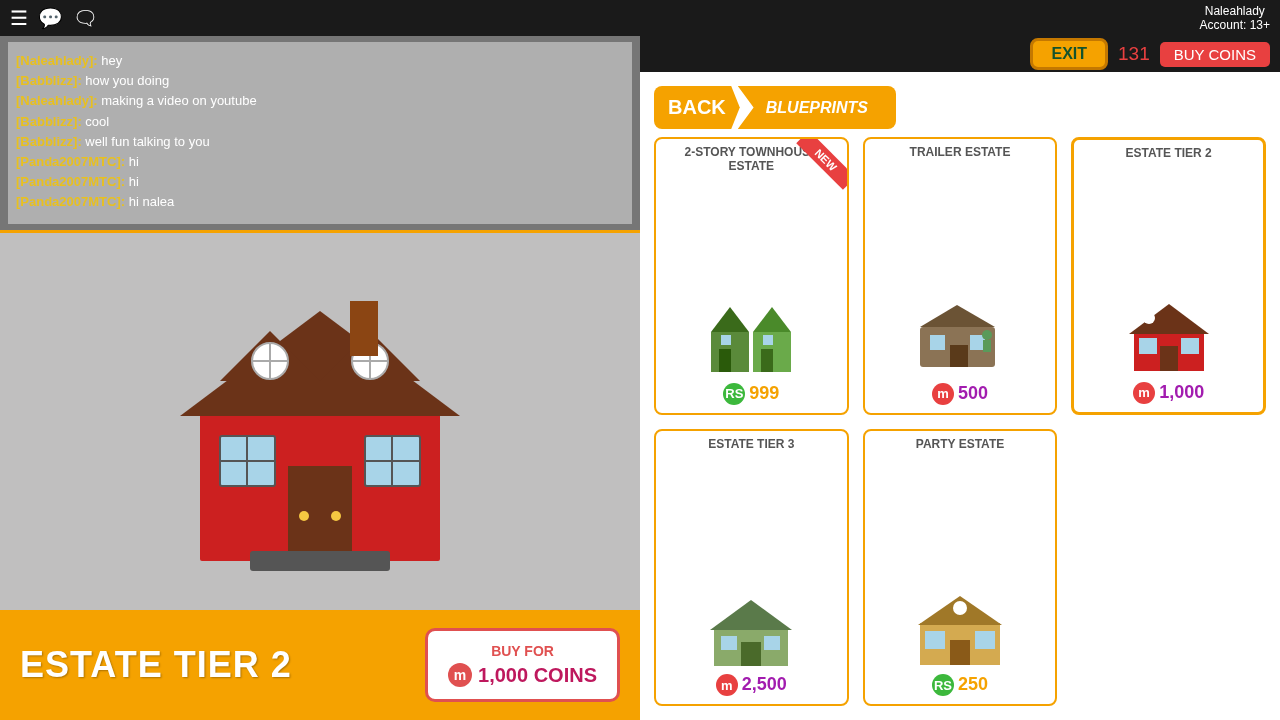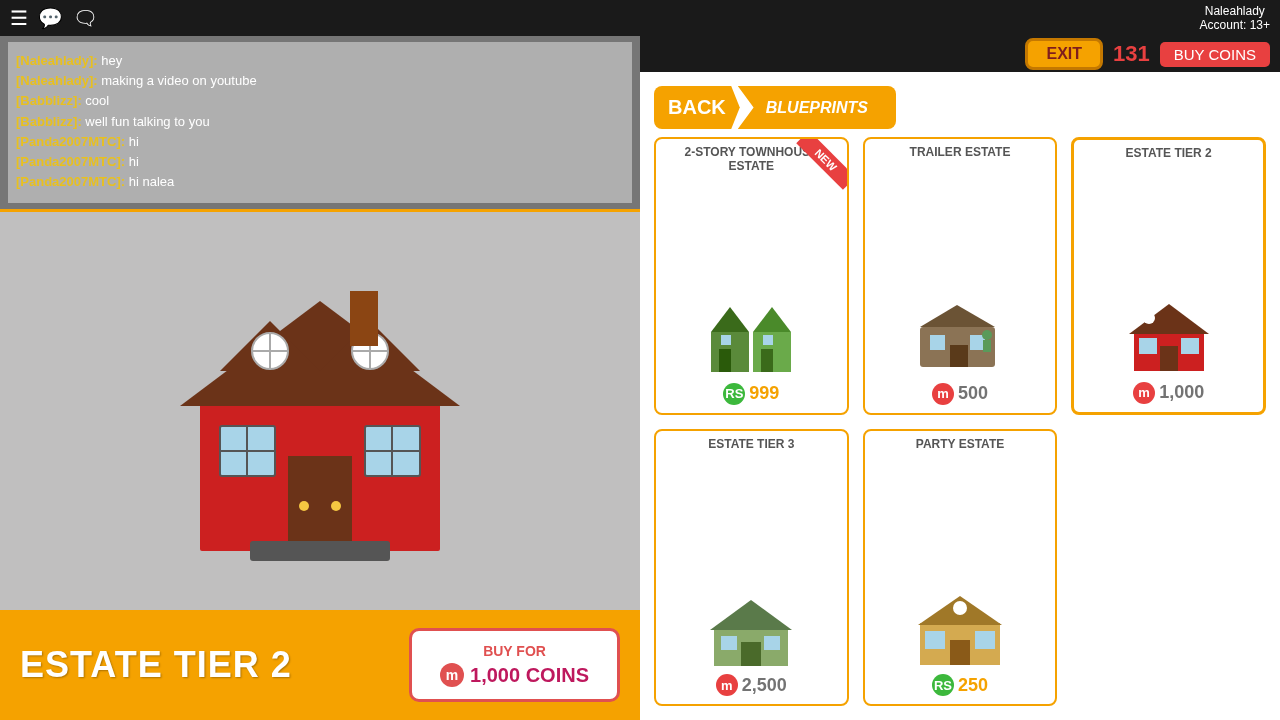--- a/index.html
+++ b/index.html
@@ -186,7 +186,7 @@
     }
     #exit-btn {
       background: #f5a200;
-      color: #7f1d1d;
+      color: #14532d;
       border: 3px solid #c47800;
       border-radius: 8px;
       padding: 4px 18px;

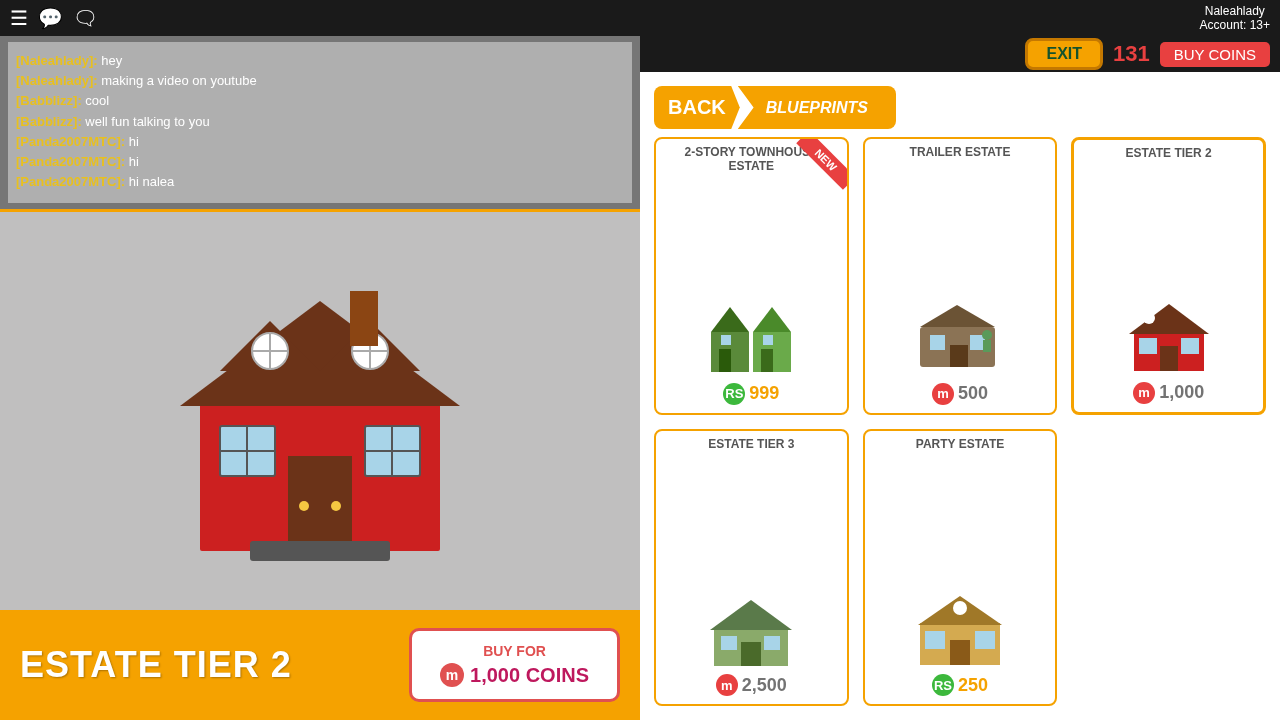--- a/index.html
+++ b/index.html
@@ -171,8 +171,8 @@
     }
     #coin-count {
       color: #e84040;
-      font-size: 22px;
-      font-weight: 700;
+      font-size: 19px;
+      font-weight: 400;
     }
     #buy-coins-btn {
       background: #e84040;

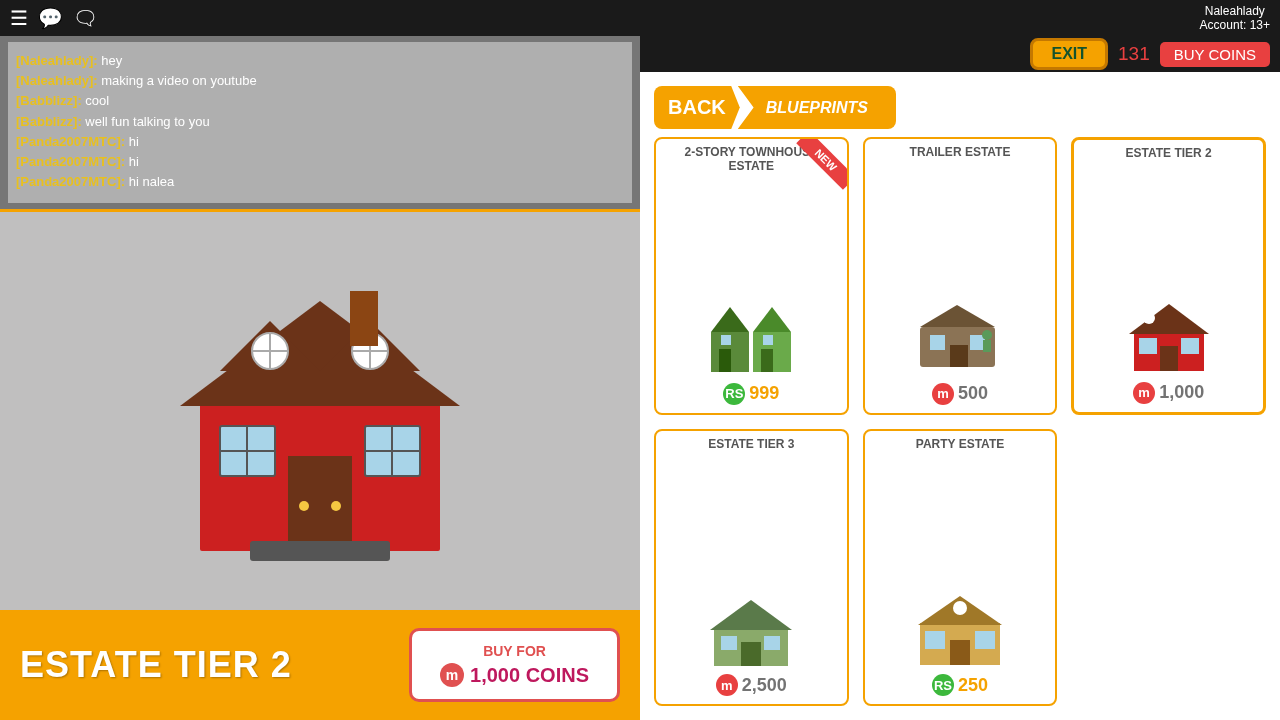--- a/index.html
+++ b/index.html
@@ -352,6 +352,7 @@
       <div id="chat-area">
 
       <div class="chat-line"><span class="chat-user" style="color: rgb(232, 192, 32);">[Naleahlady]:</span><span class="chat-text"> hey</span></div>
+          <div class="chat-line"><span class="chat-user" style="color: rgb(232, 192, 32);">[Babblizz]:</span><span class="chat-text"> how you doing</span></div>
           <div class="chat-line"><span class="chat-user" style="color: rgb(232, 192, 32);">[Naleahlady]:</span><span class="chat-text"> making a video on youtube</span></div>
           <div class="chat-line"><span class="chat-user" style="color: rgb(232, 192, 32);">[Babblizz]:</span><span class="chat-text"> cool</span></div>
           <div class="chat-line"></div>

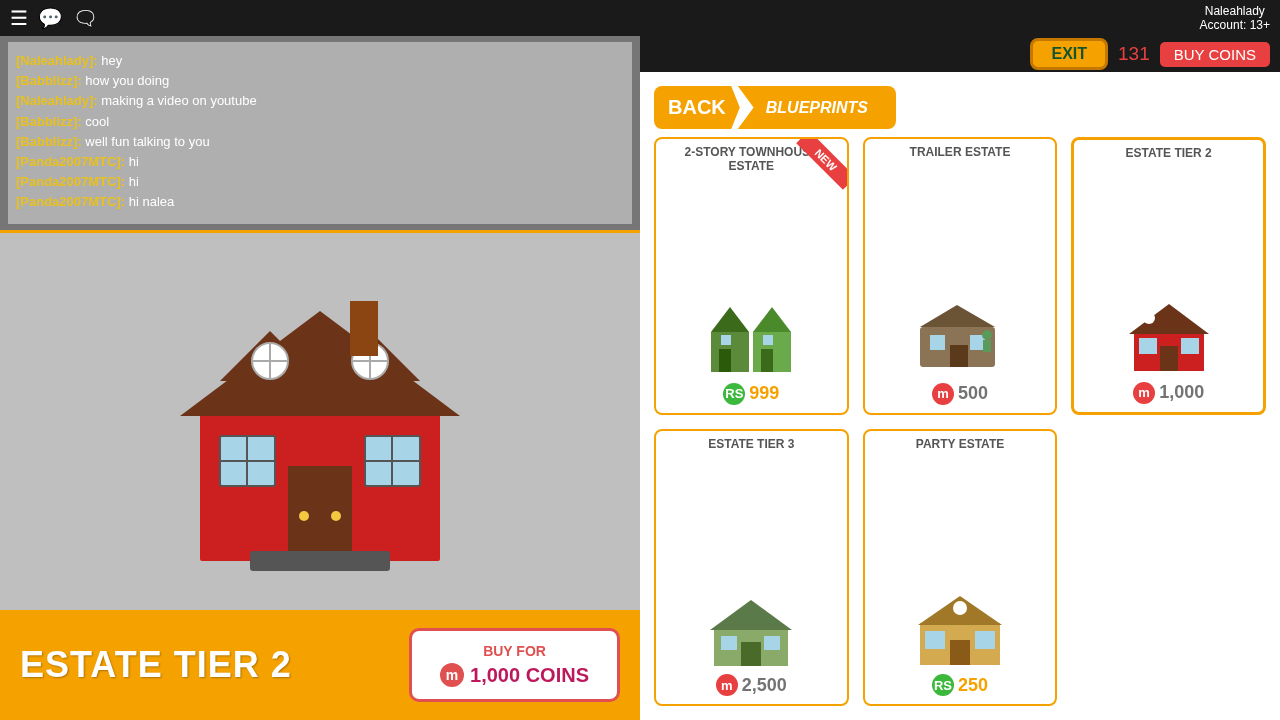--- a/index.html
+++ b/index.html
@@ -271,7 +271,7 @@
 
     .item-price {
       display: flex;
-      align-items: center;
+      align-items: flex-start;
       gap: 4px;
     }
 

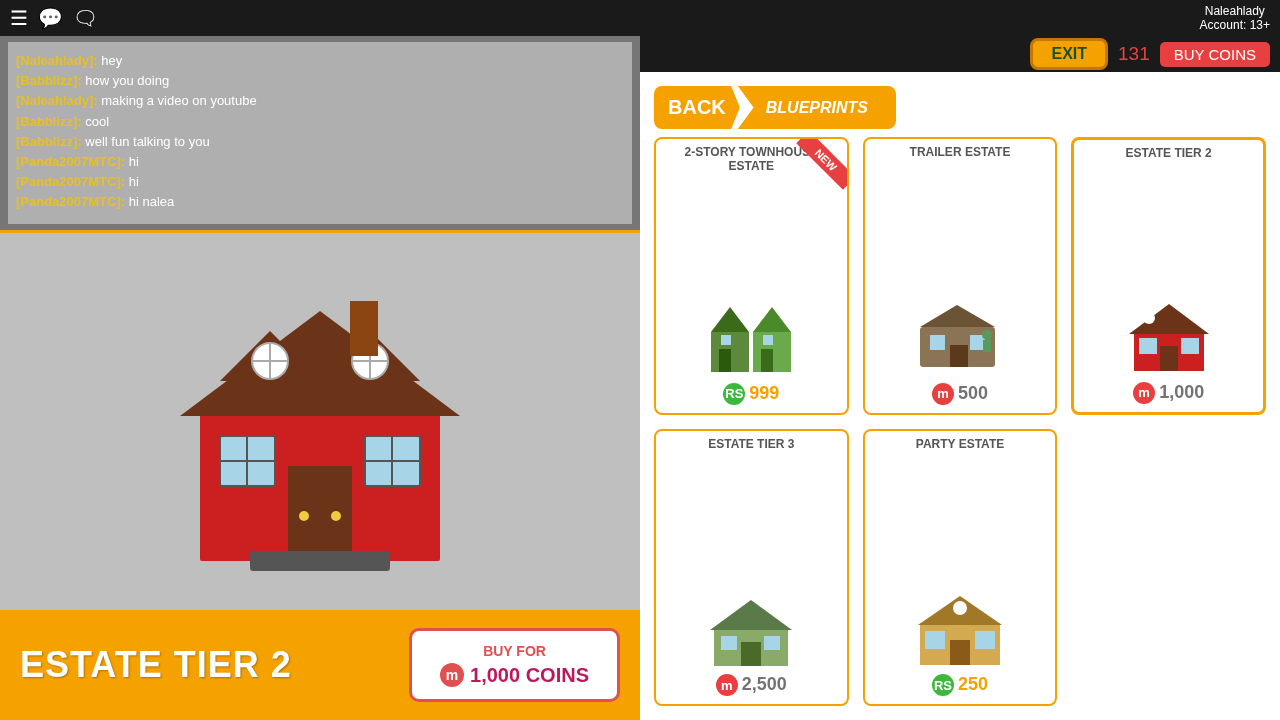--- a/index.html
+++ b/index.html
@@ -292,7 +292,7 @@
     .price-text {
       font-size: 18px;
       font-weight: 900;
-      color: #737373;
+      color: #a21caf;
     }
     .price-text.rs-color { color: #f5a200; }
 

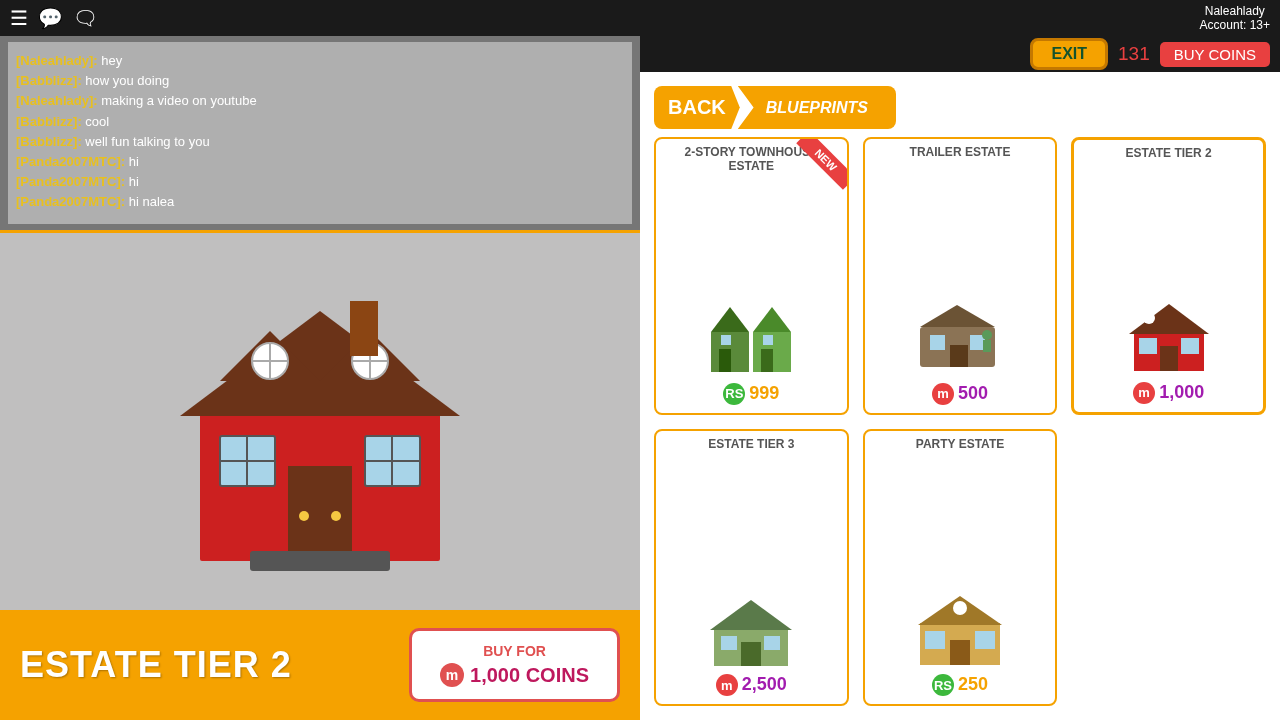--- a/index.html
+++ b/index.html
@@ -115,7 +115,7 @@
       background: #fff;
       border: 3px solid #e05050;
       border-radius: 10px;
-      padding: 12px 28px;
+      padding: 12px 20px;
       cursor: pointer;
       display: flex;
       flex-direction: column;

